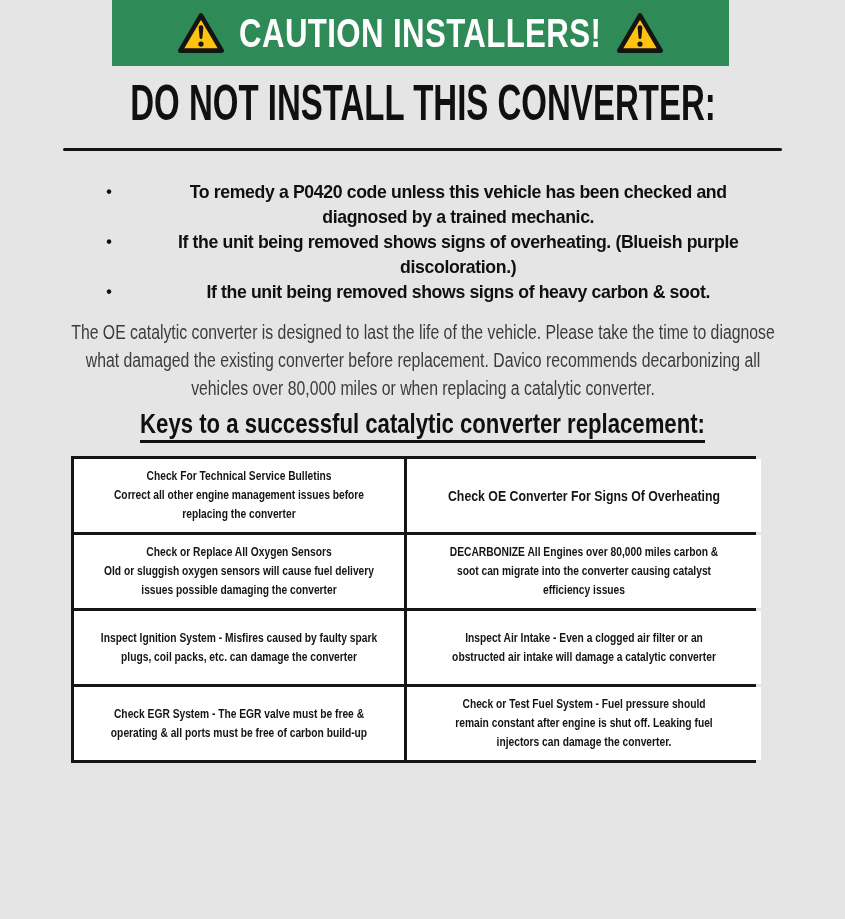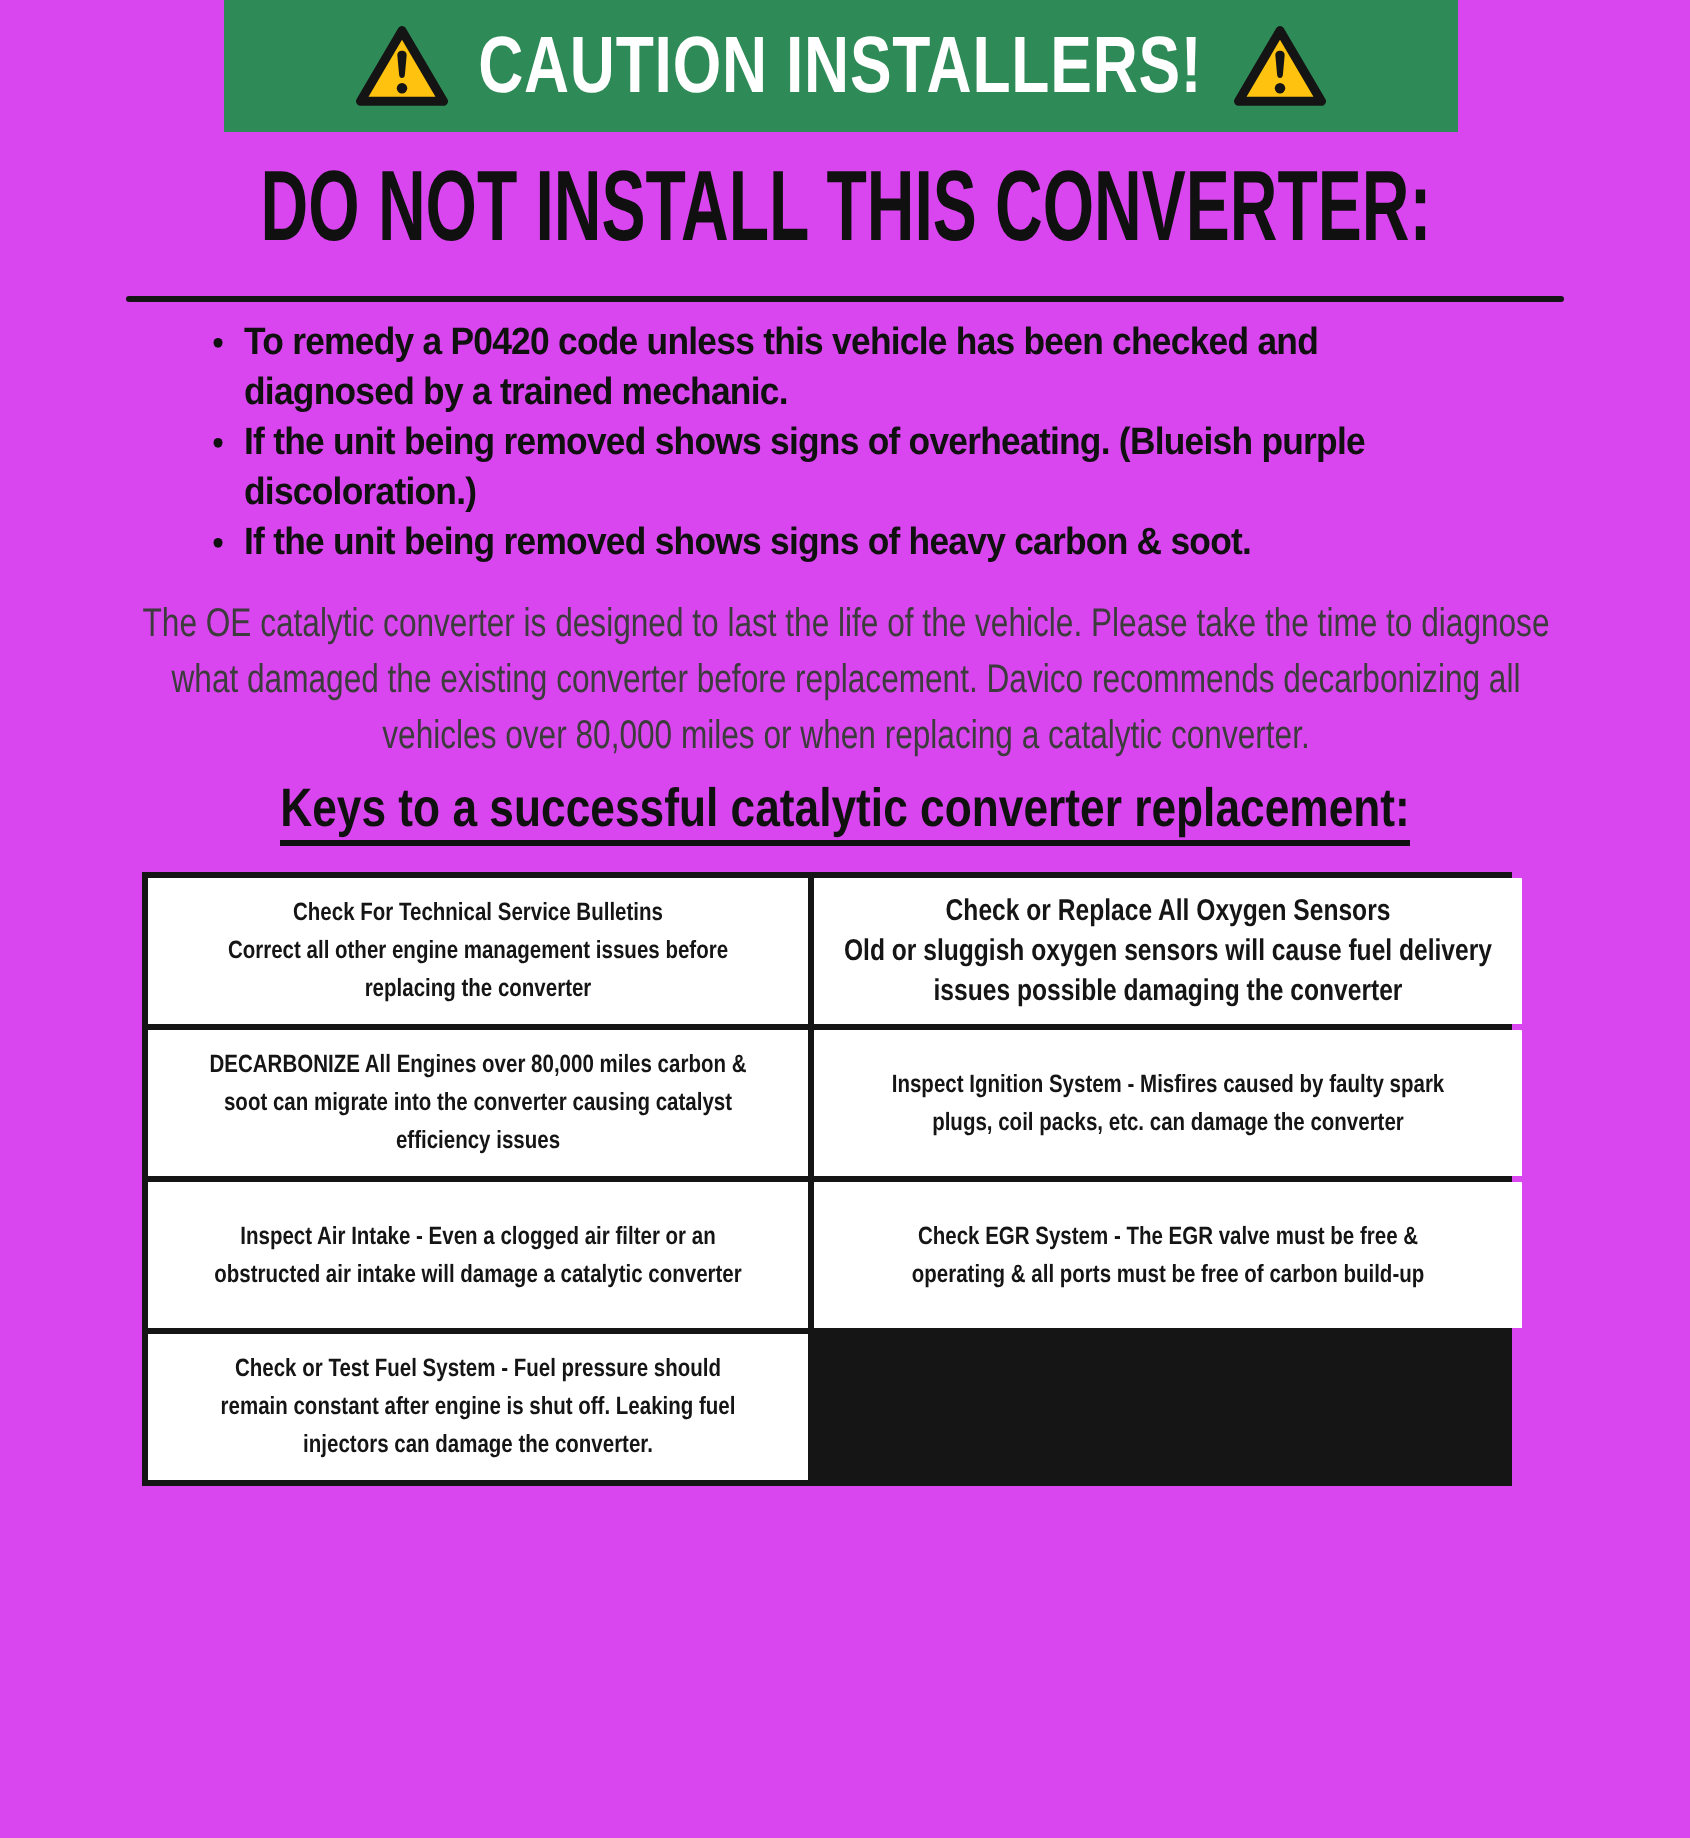--- a/index.html
+++ b/index.html
@@ -6,7 +6,7 @@
   html,body { background:#ffffff; }
   .page {
     position:relative; width:845px; height:919px; overflow:hidden;
-    background:#d946ef; font-family:"Liberation Sans", sans-serif; color:#151515;
+    background:#e5e5e5; font-family:"Liberation Sans", sans-serif; color:#151515;
   }
   
   .banner {

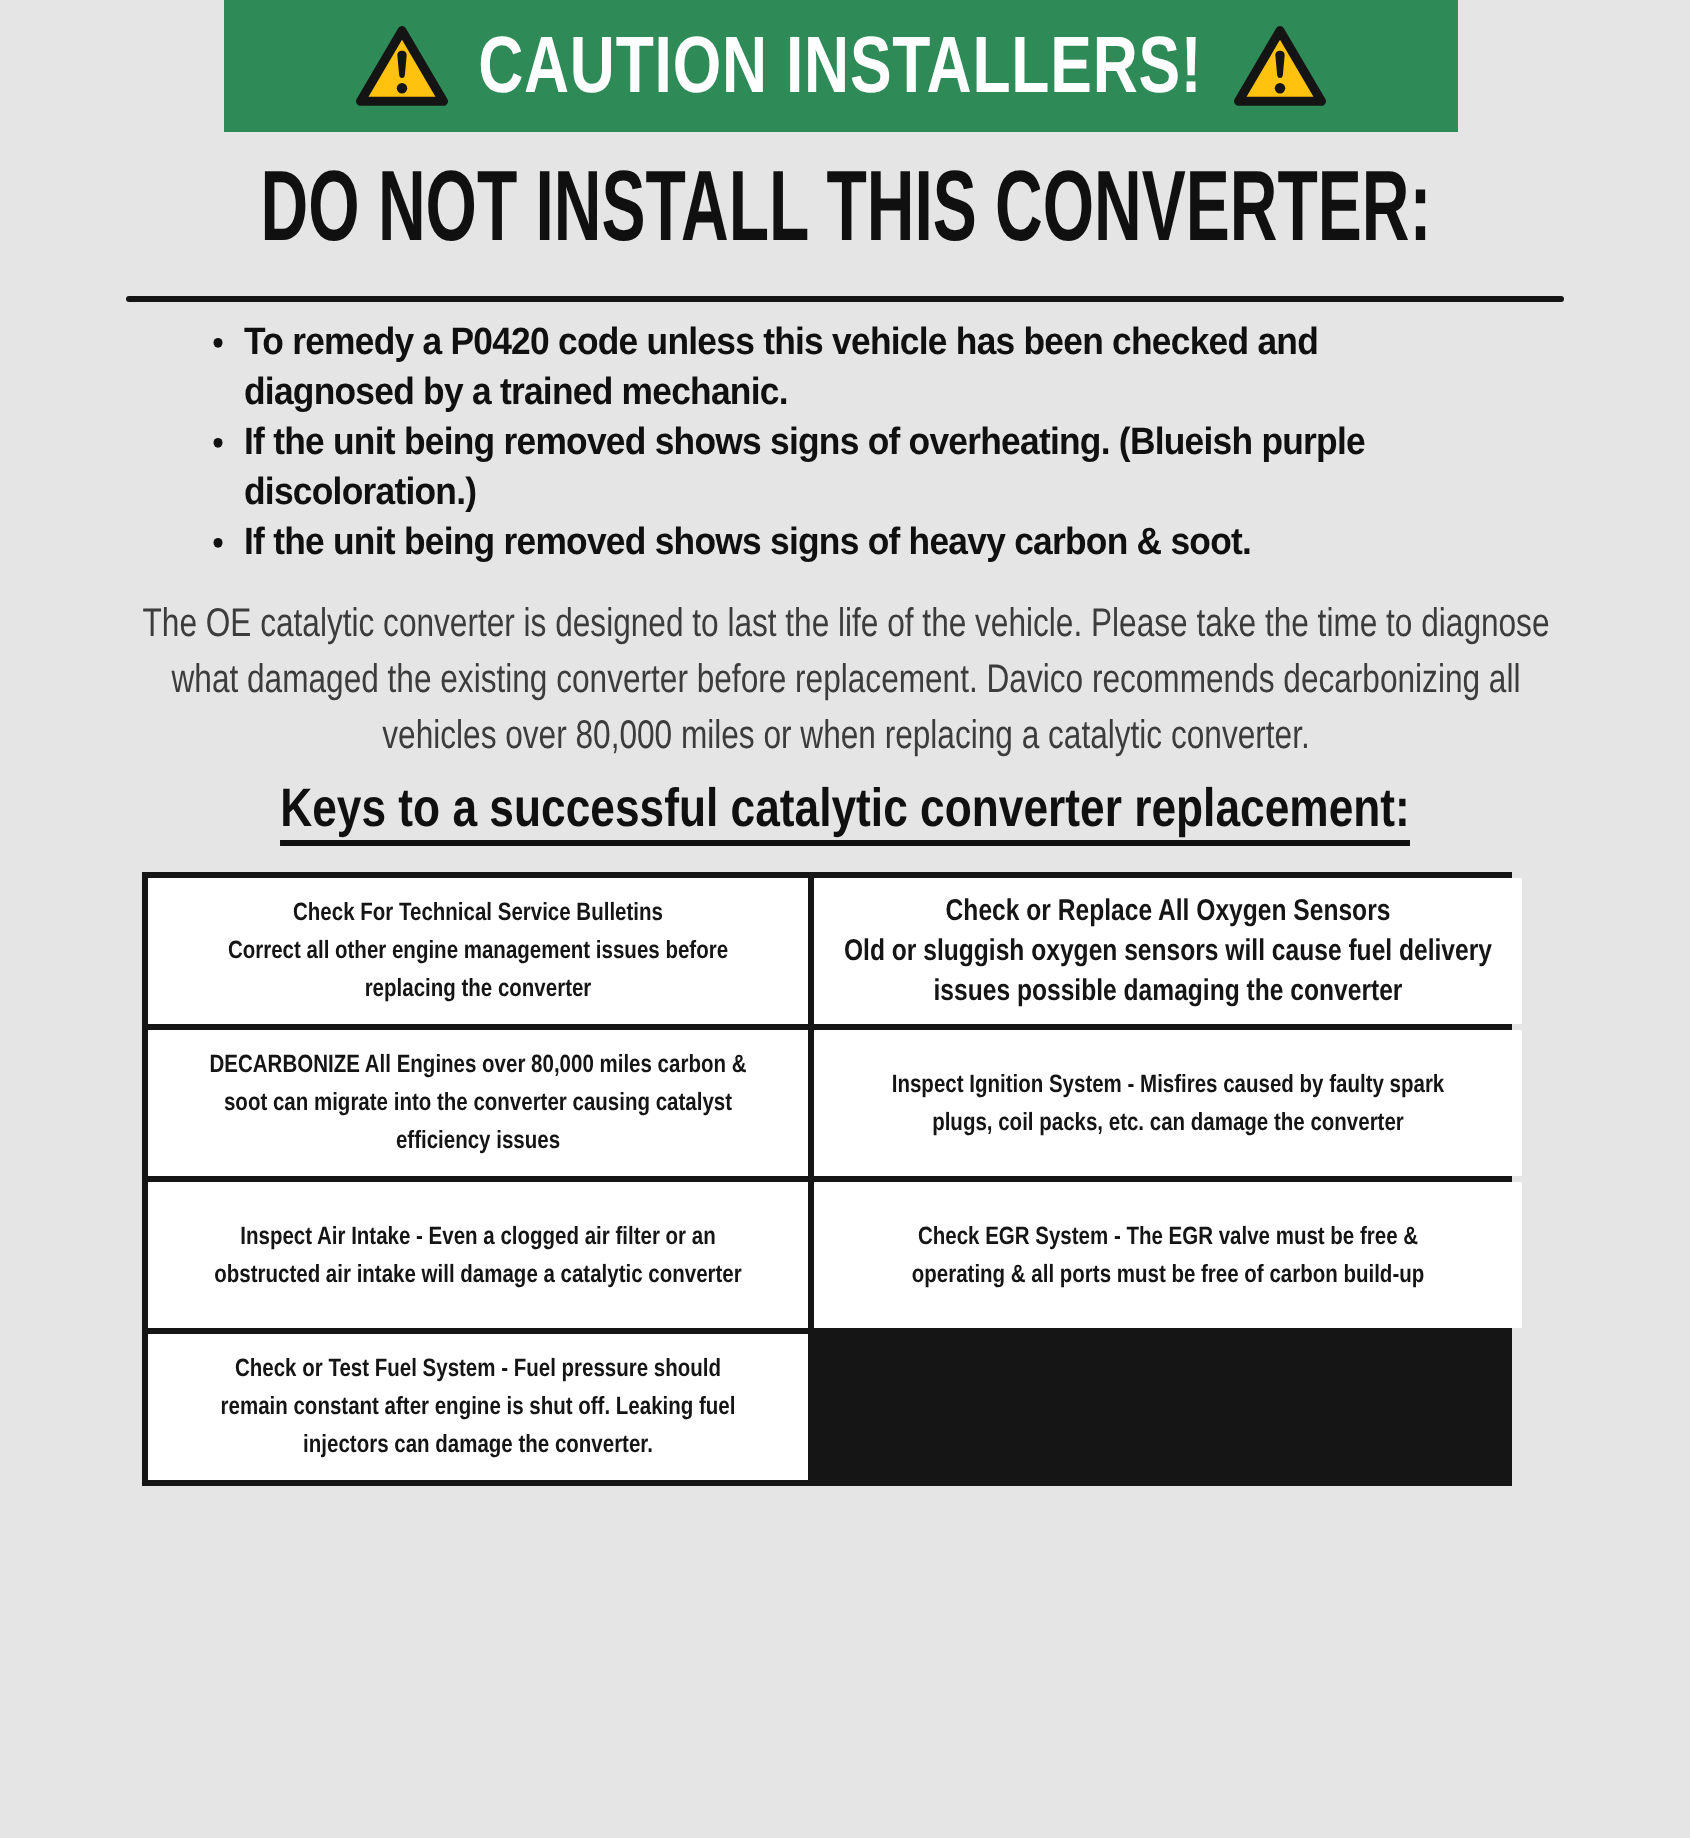--- a/index.html
+++ b/index.html
@@ -28,7 +28,7 @@
   }
   .rule { width:719px; height:3px; background:#151515; border-radius:2px; margin:20px 0 0 63px; }
   
-  .warnings { list-style:none; margin:8px 0 0 0; padding-left:122px; }
+  .warnings { list-style:none; margin:28px 0 0 0; padding-left:122px;text-align:center; }
   .warnings li {
     position:relative; font-weight:bold; font-size:19px; line-height:25px;
     letter-spacing:-0.4px; white-space:pre-line; color:#101010;

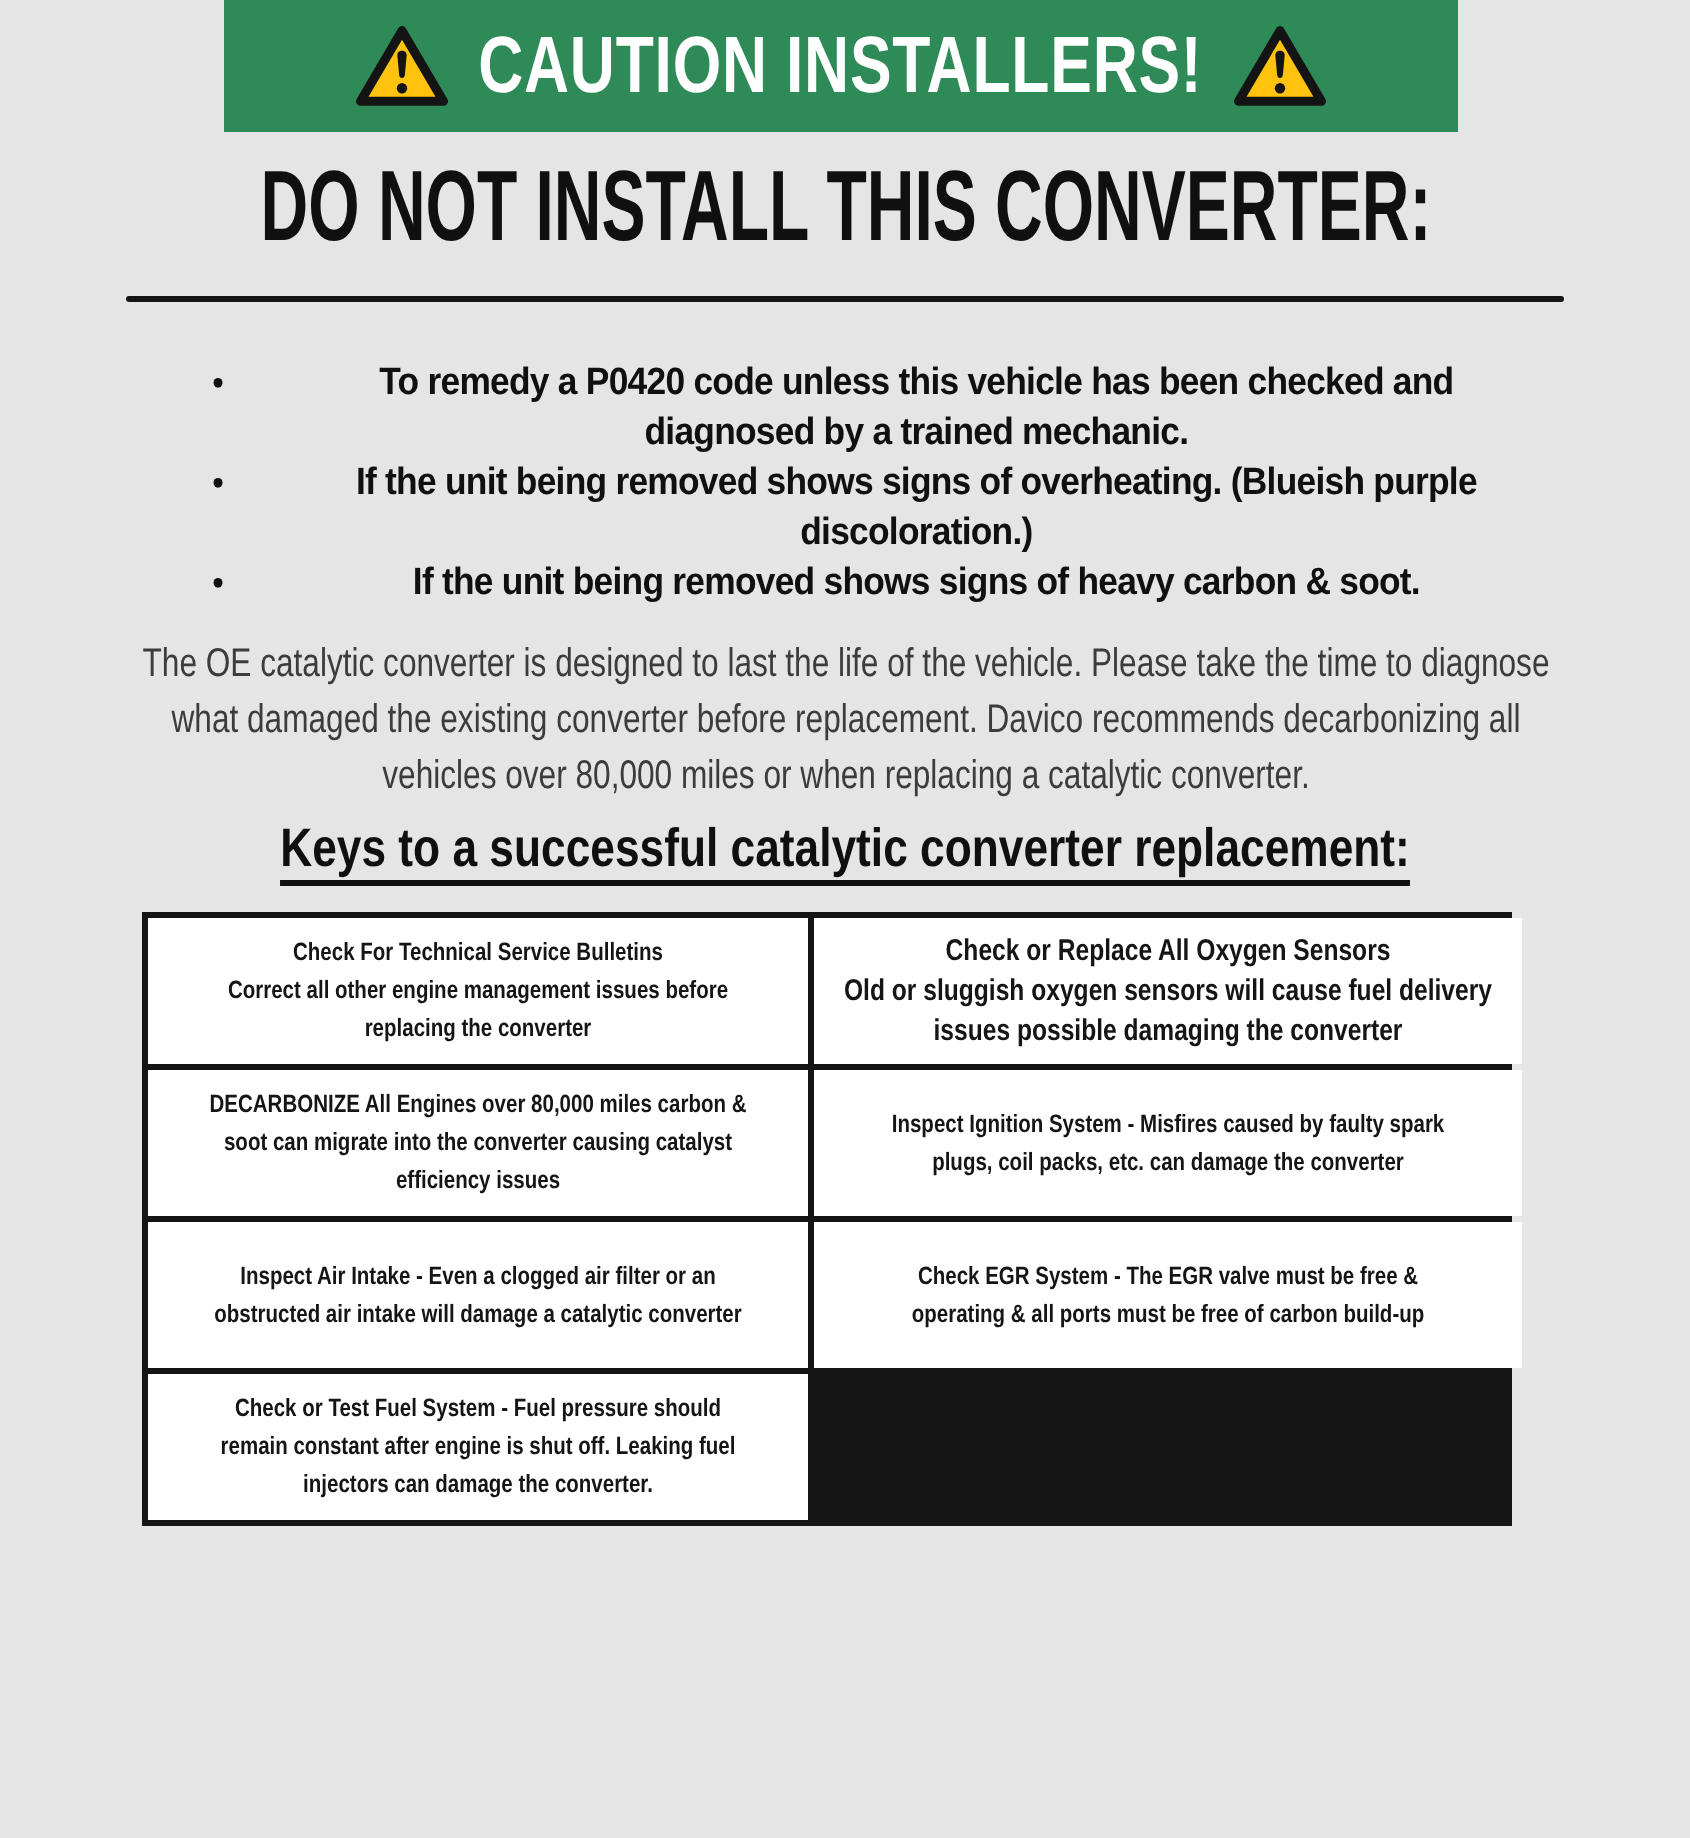--- a/index.html
+++ b/index.html
@@ -110,6 +110,9 @@
 replacing the converter</div>
       </div>
     <div class="cell">
+        <div class="cell-text">Check OE Converter For Signs Of Overheating</div>
+      </div>
+    <div class="cell">
         <div class="cell-text">Check or Replace All Oxygen Sensors
 Old or sluggish oxygen sensors will cause fuel delivery
 issues possible damaging the converter</div>

